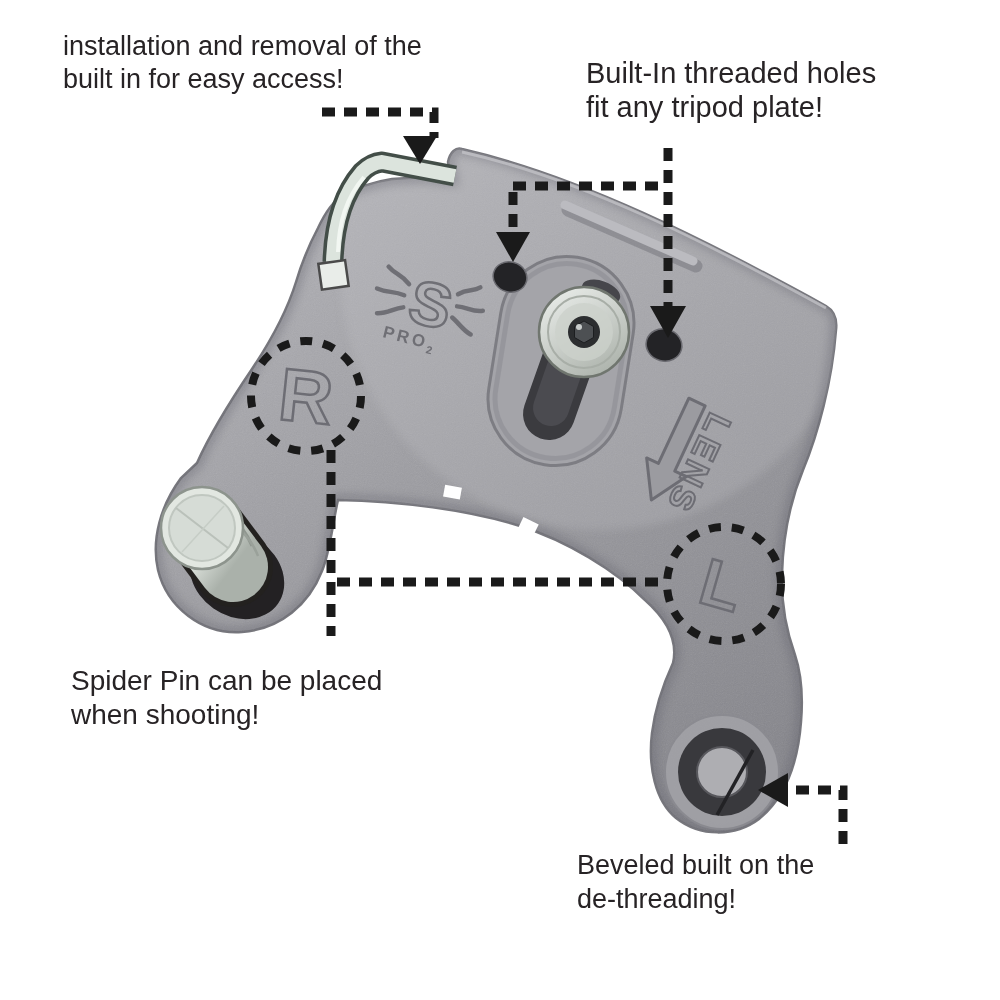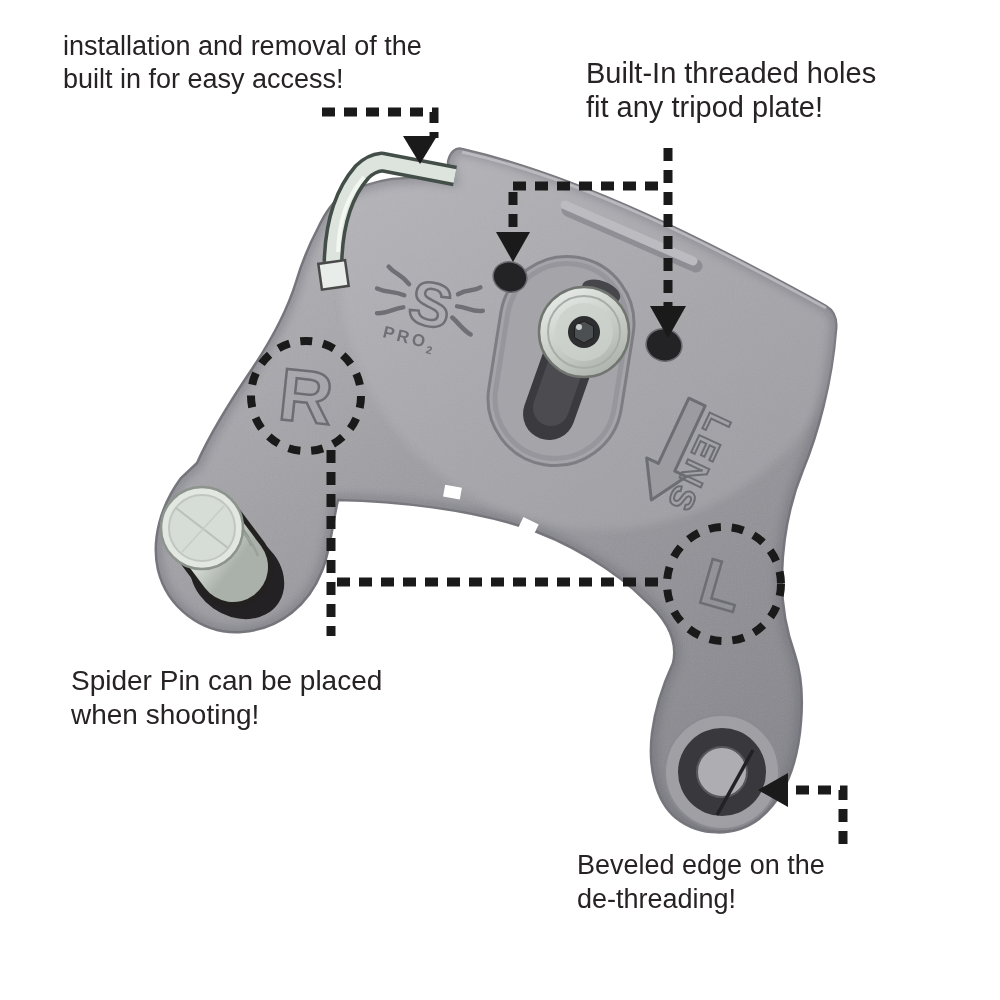--- a/index.html
+++ b/index.html
@@ -169,7 +169,7 @@
 </div>
 
 <div class="callout c4">
-  <div class="ln"><span>Beveled edge on the</span></div>
+  <div class="ln"><span>Beveled built on the</span></div>
   <div class="ln b"><span>de-threading!</span></div>
 </div>
 

